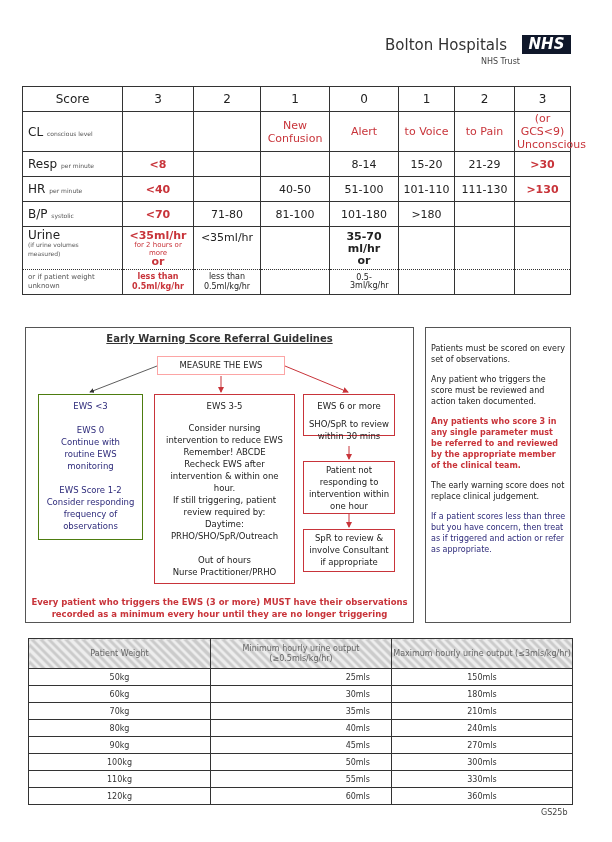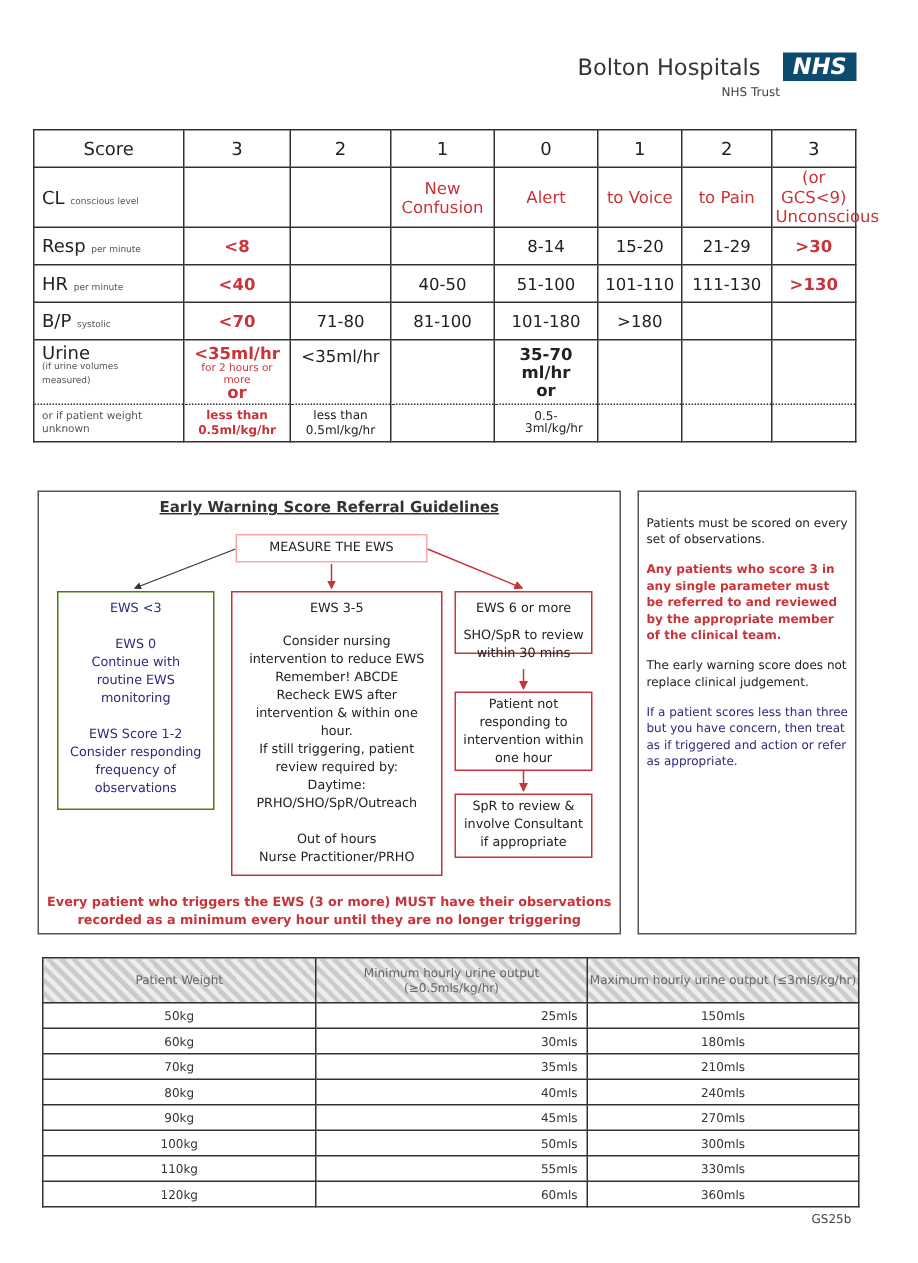--- a/index.html
+++ b/index.html
@@ -10,7 +10,7 @@
   
   #header { position: absolute; left: 385px; top: 32px; width: 200px; }
   #org-name { font-size: 15px; color: #333; position: absolute; left: 0; top: 4px; white-space: nowrap; }
-  #nhs-logo { position: absolute; left: 137px; top: 3px; width: 49px; height: 19px; background: #0c4a6e; color: #fff; font-weight: bold; font-style: italic; font-size: 15px; text-align: center; line-height: 19px; }
+  #nhs-logo { position: absolute; left: 137px; top: 3px; width: 49px; height: 19px; background: #0f172a; color: #fff; font-weight: bold; font-style: italic; font-size: 15px; text-align: center; line-height: 19px; }
   #org-sub { position: absolute; left: 96px; top: 25px; font-size: 8px; color: #444; }
 
   

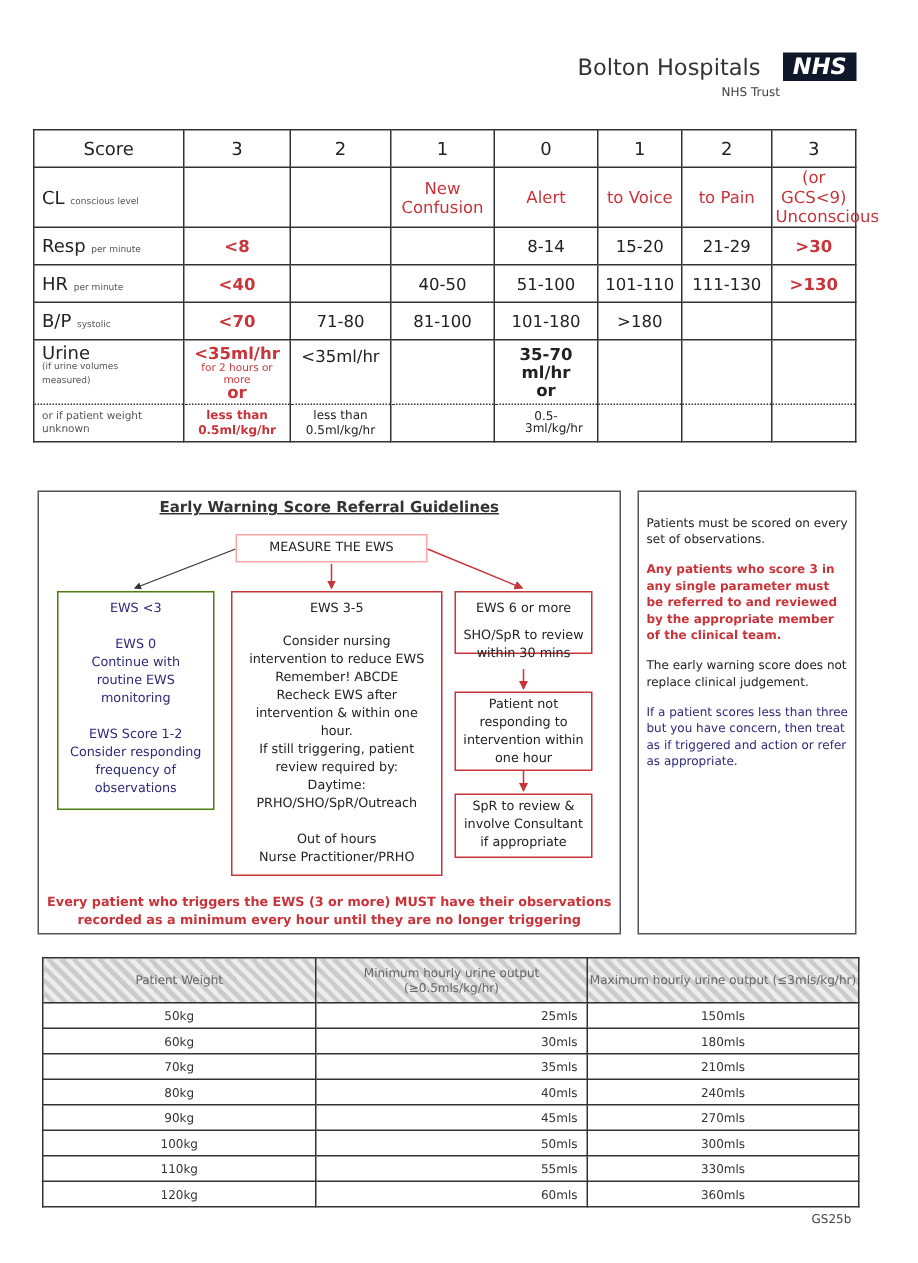--- a/index.html
+++ b/index.html
@@ -233,6 +233,7 @@
 
 <div id="notes-panel">
   <p>Patients must be scored on every set of observations.</p>
+  <p>Any patient who triggers the score must be reviewed and action taken documented.</p>
   <p class="red" style="font-weight:bold;">Any patients who score 3 in any single parameter must be referred to and reviewed by the appropriate member of the clinical team.</p>
   <p>The early warning score does not replace clinical judgement.</p>
   <p class="blue">If a patient scores less than three but you have concern, then treat as if triggered and action or refer as appropriate.</p>

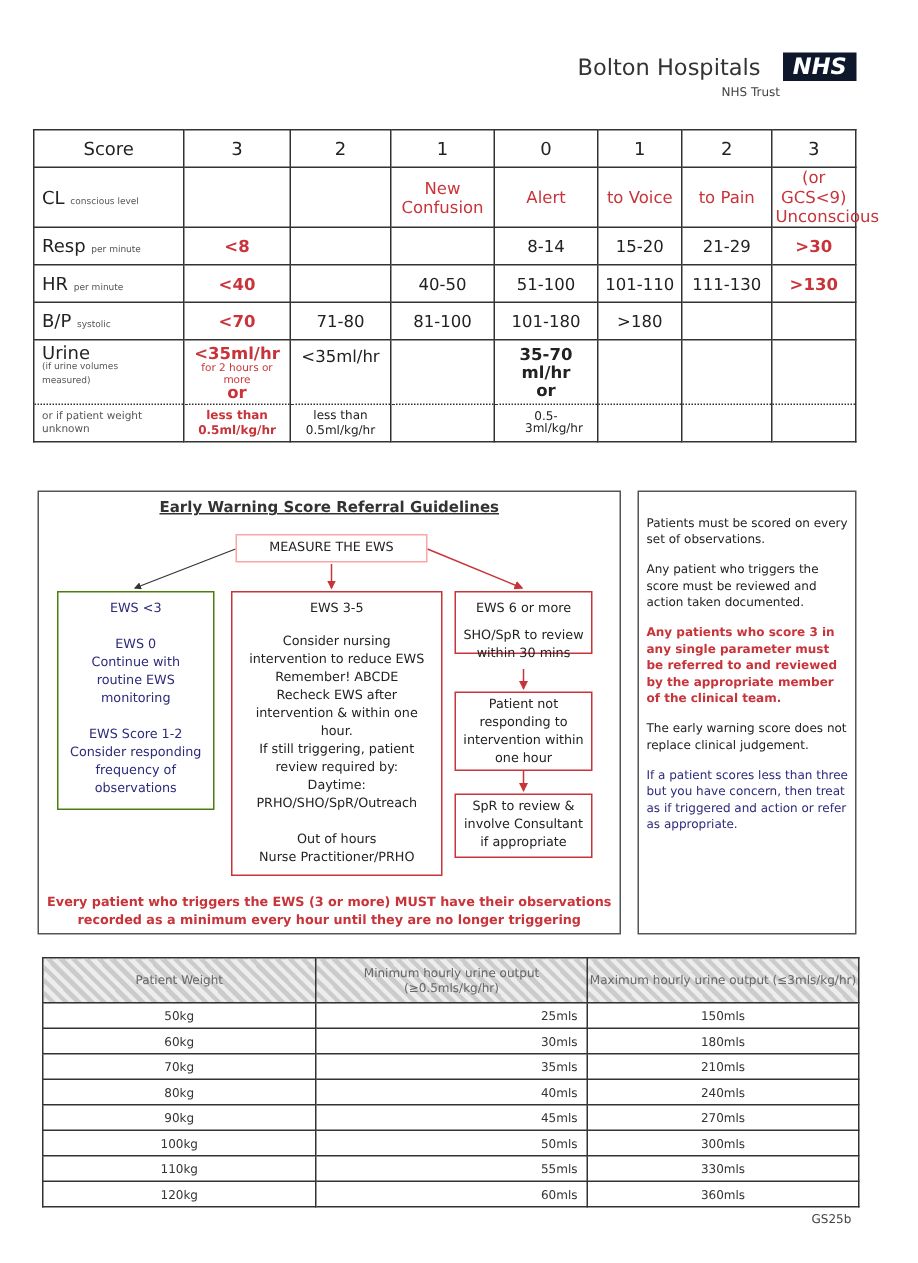--- a/index.html
+++ b/index.html
@@ -50,7 +50,7 @@
     background-image: repeating-linear-gradient(45deg, rgba(255,255,255,0.55) 0 3px, rgba(0,0,0,0.05) 3px 6px);
     border: 1px solid #333; }
   #urine-table td { height: 17px; text-align: center; font-size: 8px; border: 1px solid #333; color: #333; }
-  #urine-table td.right { text-align: right; padding-right: 6px; }
+  #urine-table td.right { text-align: right; padding-right: 21px; }
 
   #form-code { position: absolute; left: 541px; top: 808px; font-size: 8px; color: #444; }
 </style>

